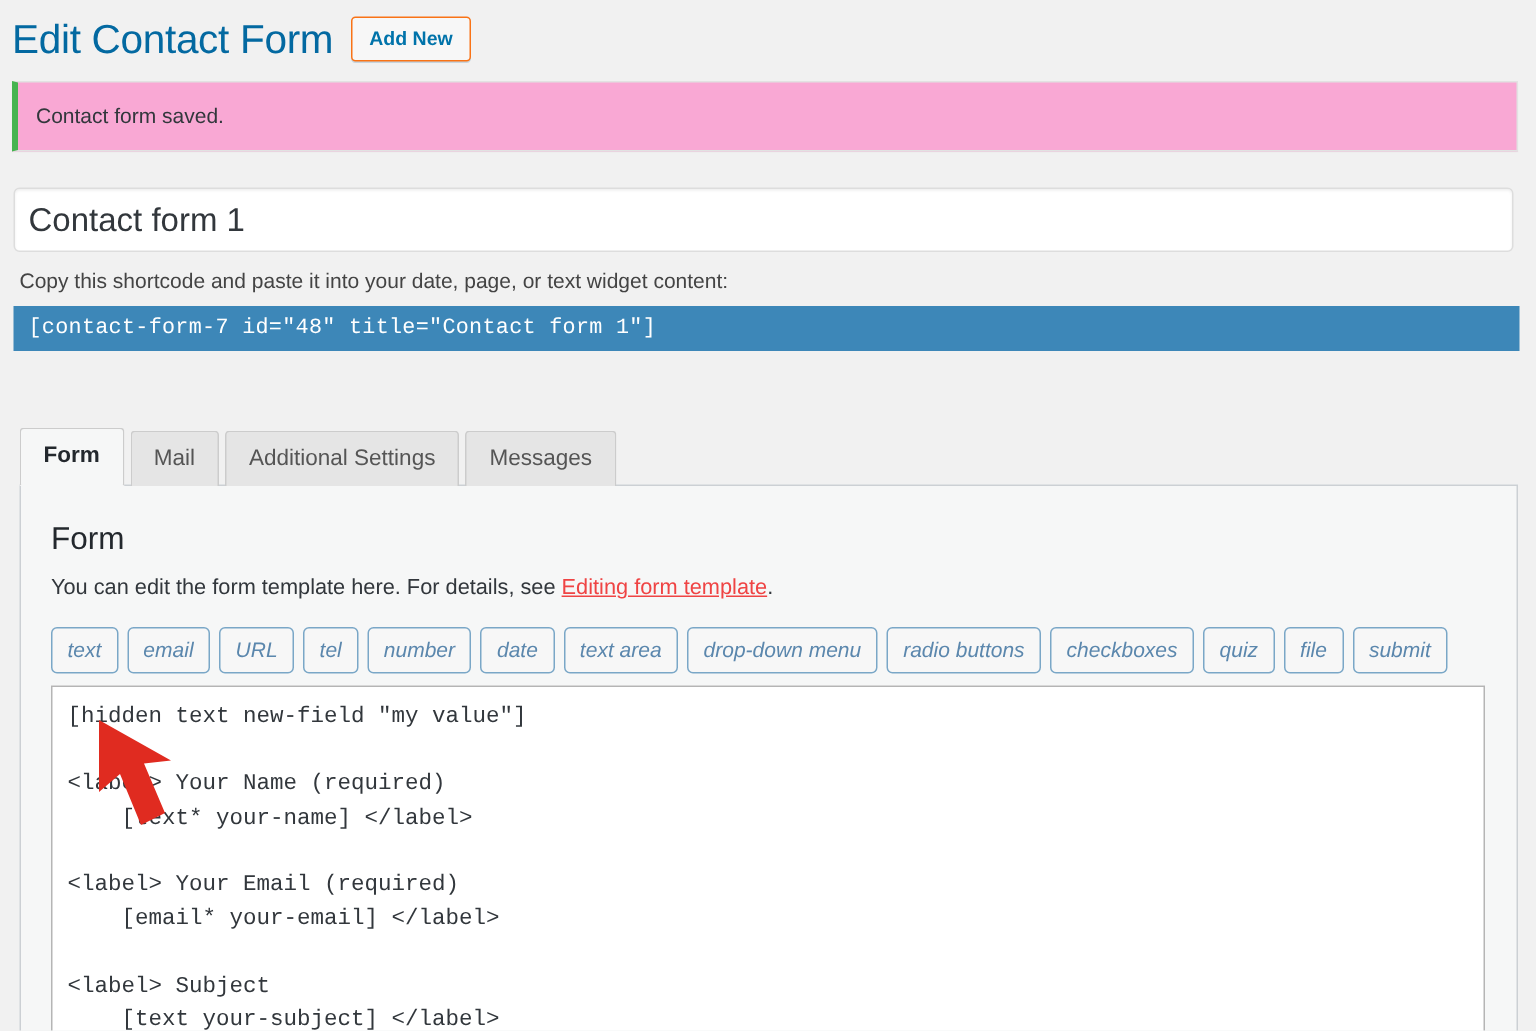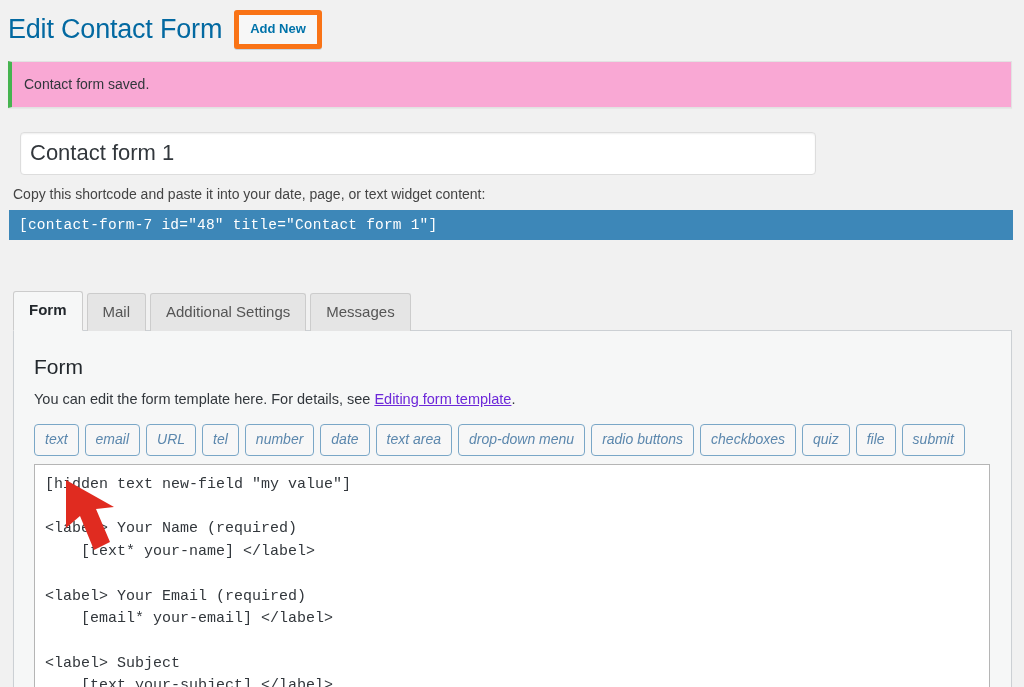--- a/index.html
+++ b/index.html
@@ -24,7 +24,7 @@
   .add-new-btn{
     font-family:"Liberation Sans", sans-serif;
     font-size:13px;font-weight:bold;color:#0073aa;
-    background:#f7f7f7;border:5px solid #f97316;border-radius:3px;
+    background:#f7f7f7;border:1px solid #f97316;border-radius:3px;
     padding:4px 11px 5px;line-height:1.5;cursor:pointer;
     box-shadow:0 1px 0 rgba(120,160,190,.35);
   }

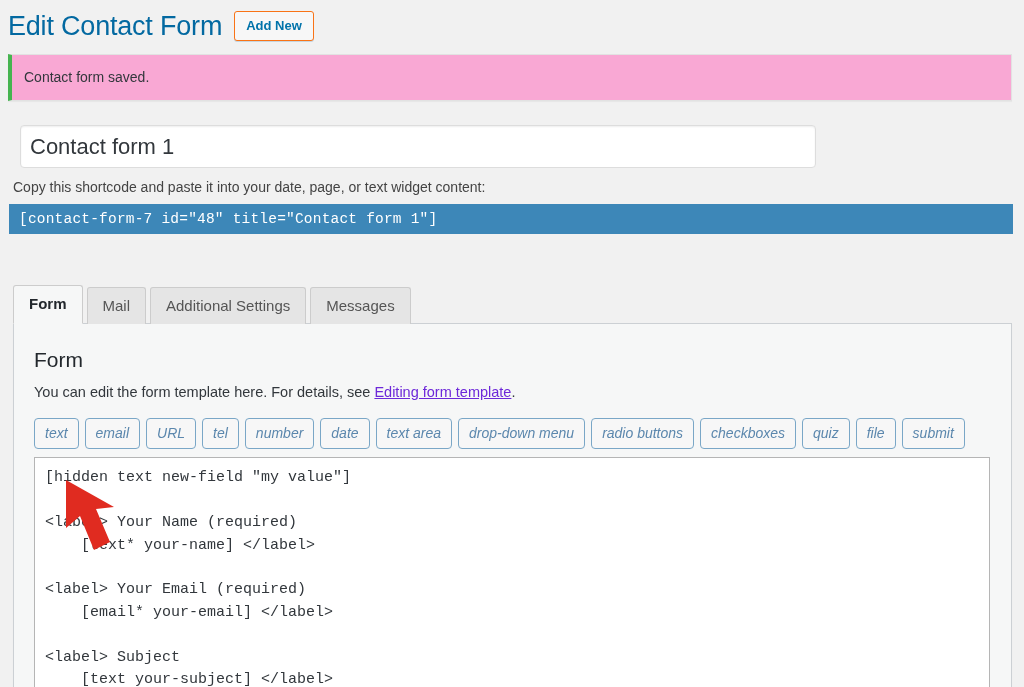--- a/index.html
+++ b/index.html
@@ -41,7 +41,7 @@
   
   .title-input{
     display:block;box-sizing:border-box;
-    width:796px;margin:24px 0 0 20px;
+    width:1000px;margin:24px 0 0 9px;
     padding:5px 9px;height:43px;
     font-family:"Liberation Sans", sans-serif;
     font-size:22px;font-weight:400;color:#32373c;

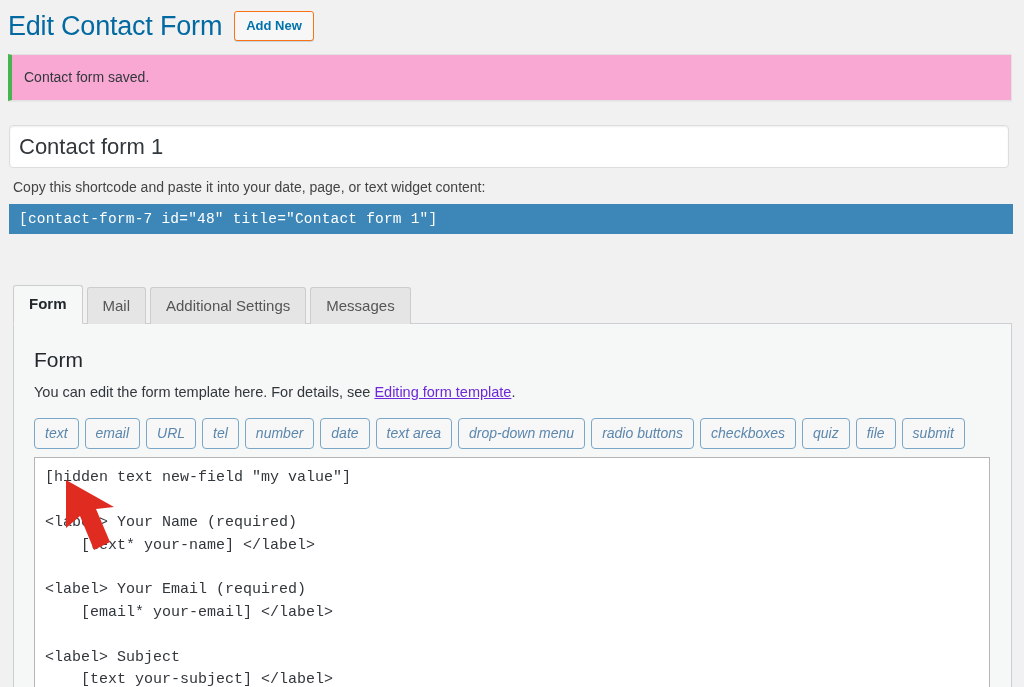--- a/index.html
+++ b/index.html
@@ -97,7 +97,7 @@
   .panel-desc{
     margin:0 0 14px;font-size:14.5px;color:#32373c;line-height:1.5;
   }
-  .panel-desc a{color:#6d28d9;text-decoration:underline;}
+  .panel-desc a{color:#ef4444;text-decoration:underline;}
 
   
   .tag-row{display:flex;flex-wrap:nowrap;gap:6px;margin-bottom:8px;}

